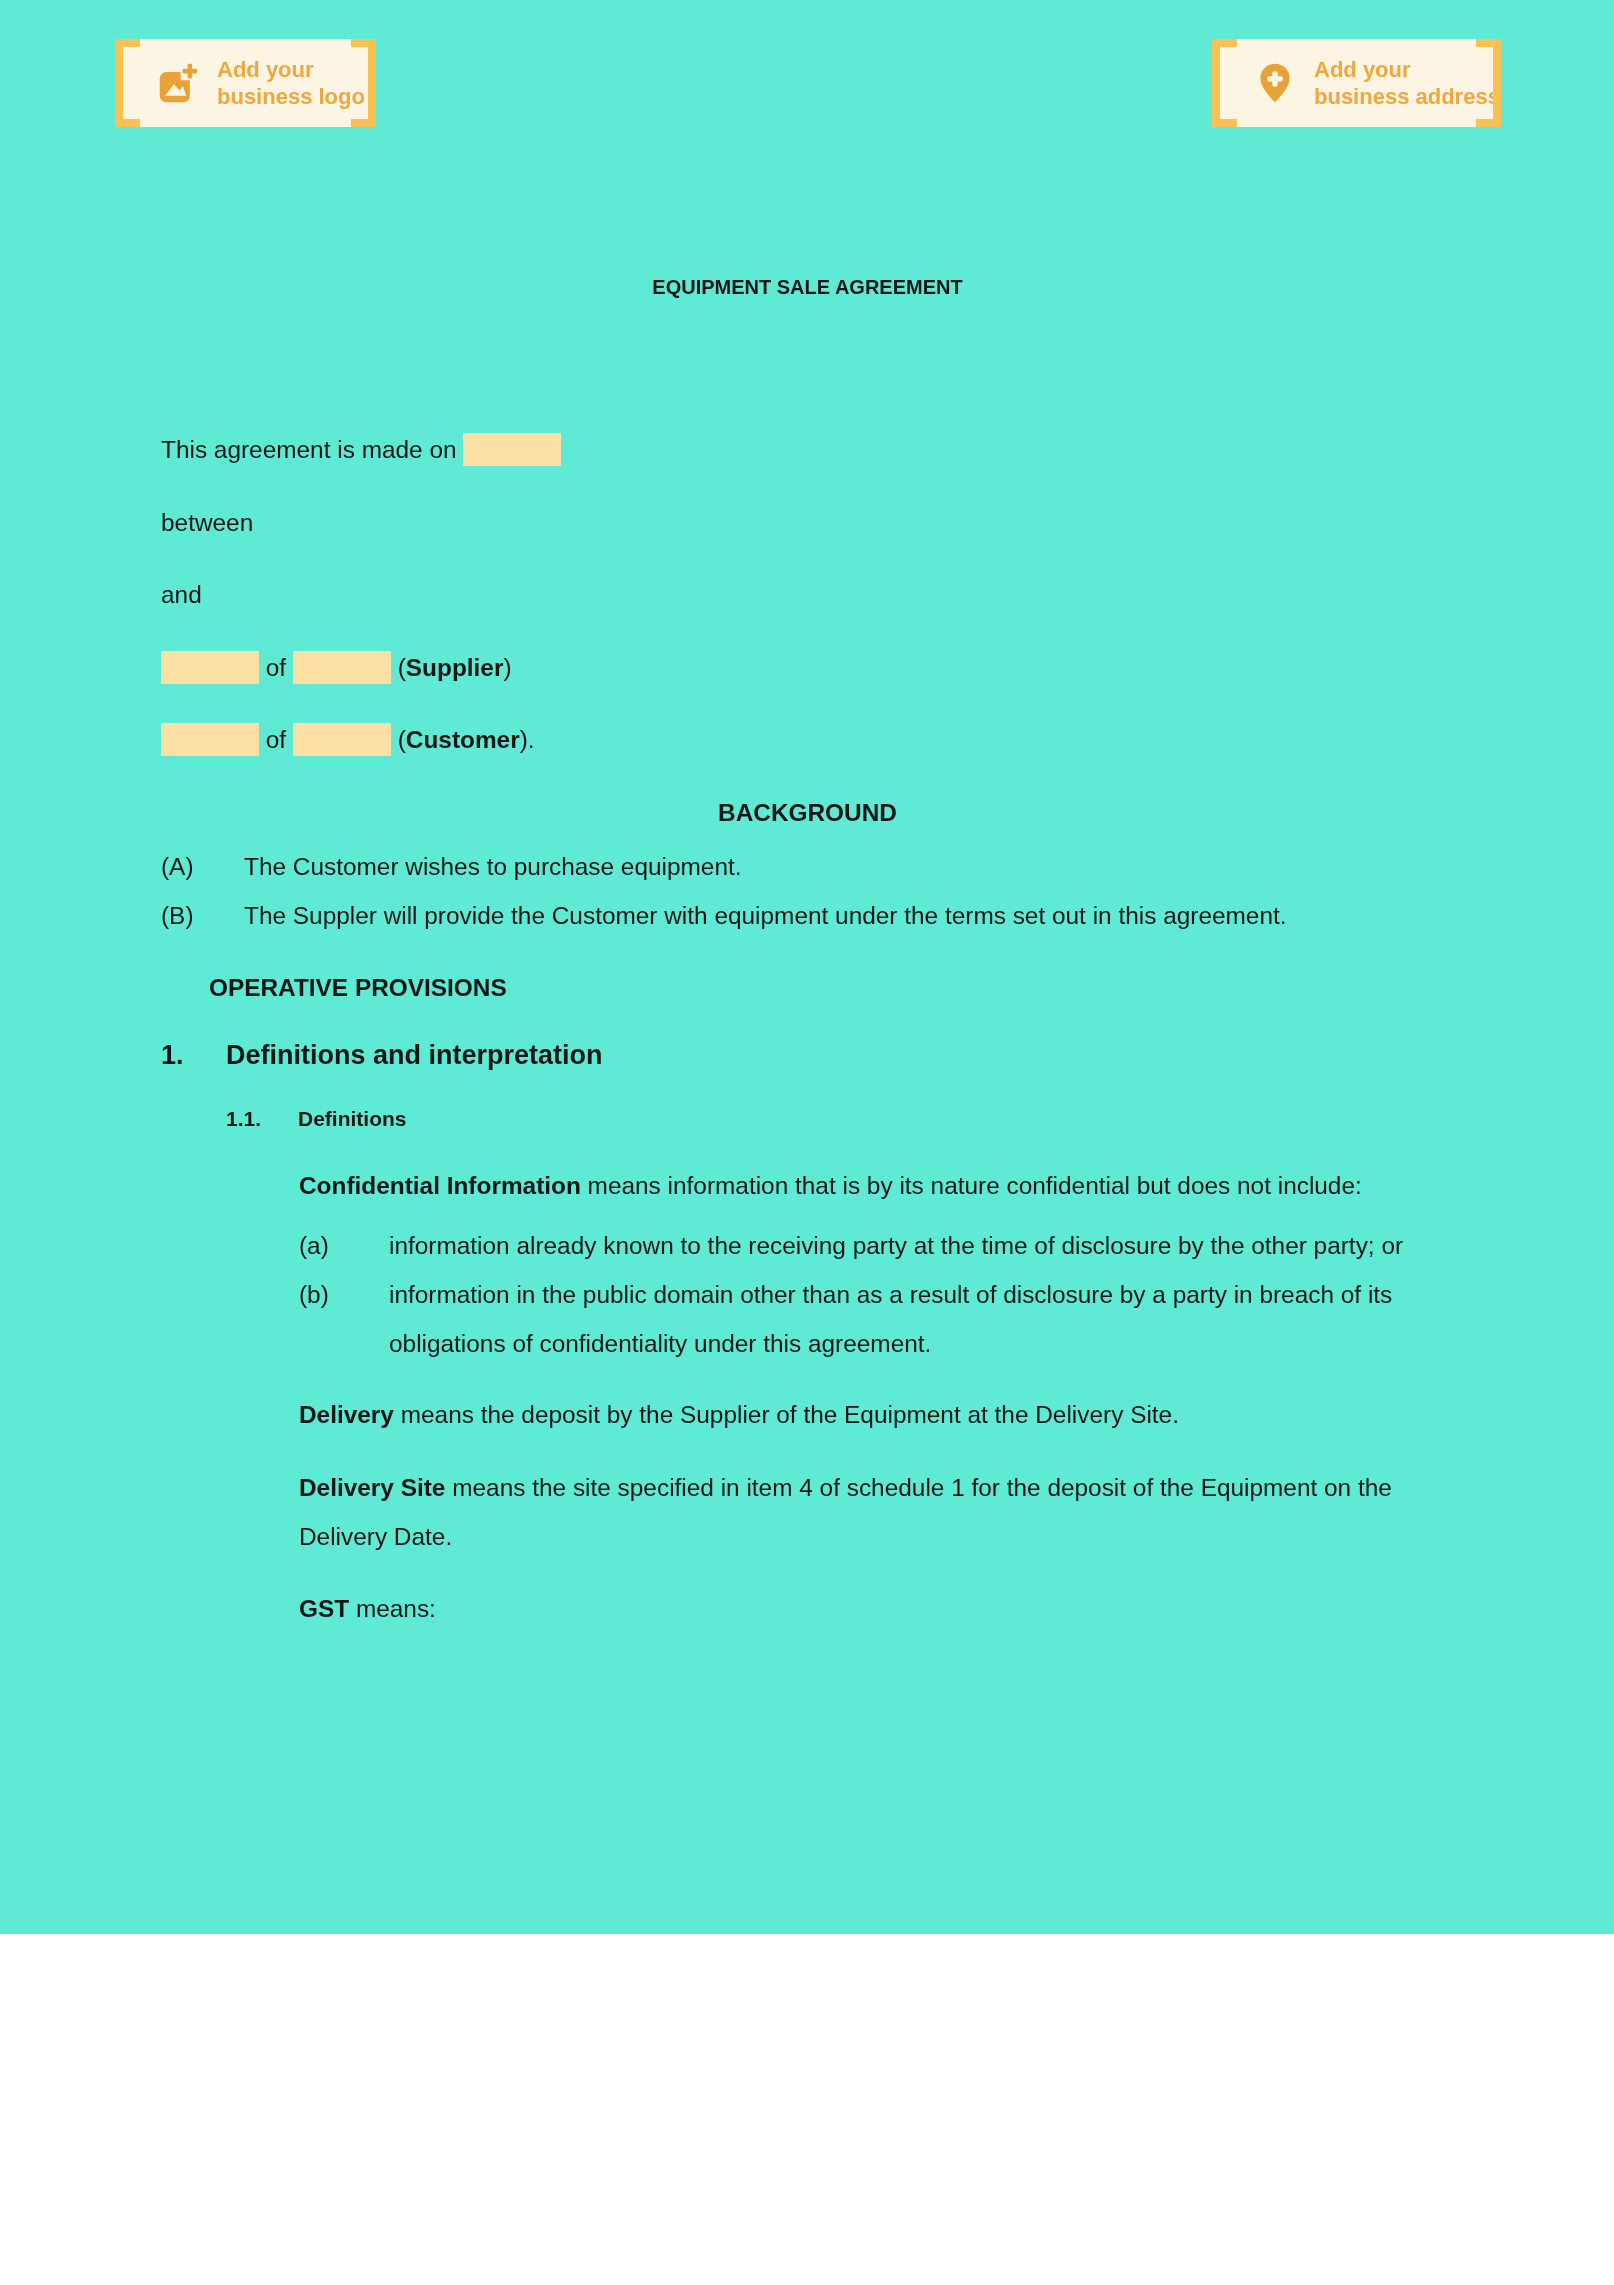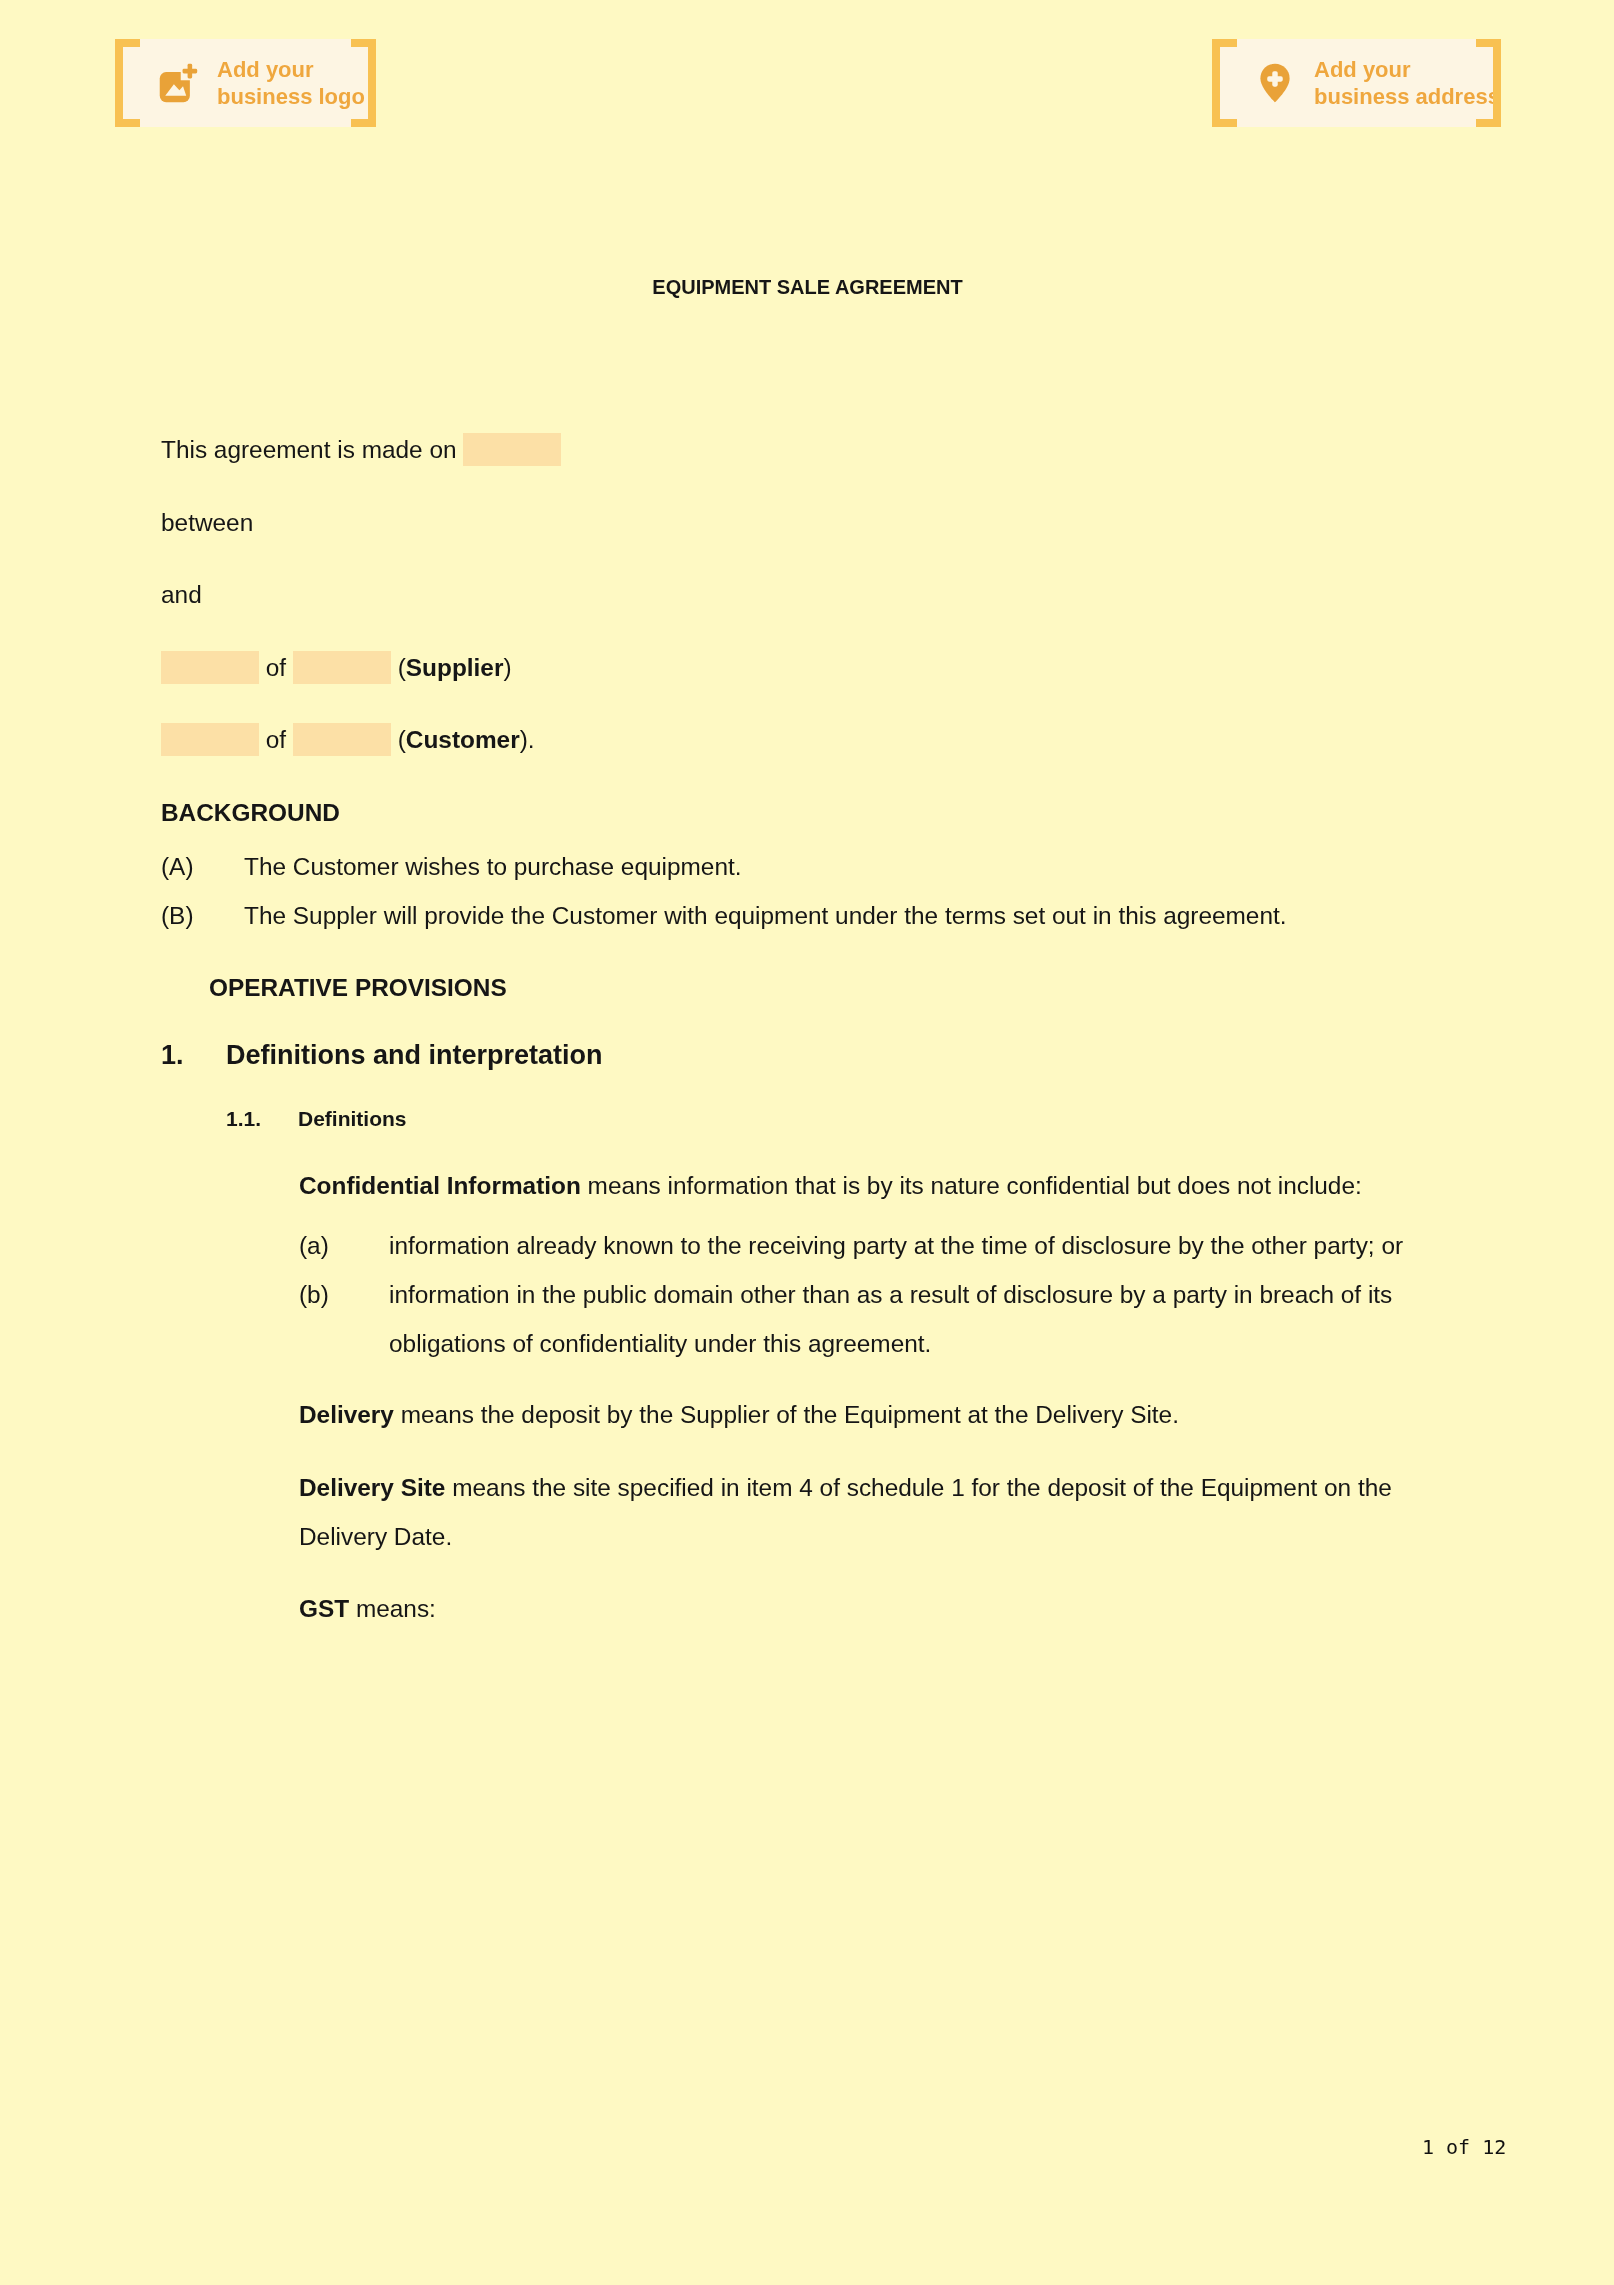--- a/index.html
+++ b/index.html
@@ -5,8 +5,8 @@
   html,body { margin:0; padding:0; background:#ffffff; }
   .page {
     position:relative;
-    width:1615px; height:2285px;
-    background:#fef9c3;
+    width:1615px; height:1934px;
+    background:#5eead4;
     font-family:"Liberation Sans", sans-serif;
     color:#161616;
     overflow:hidden;

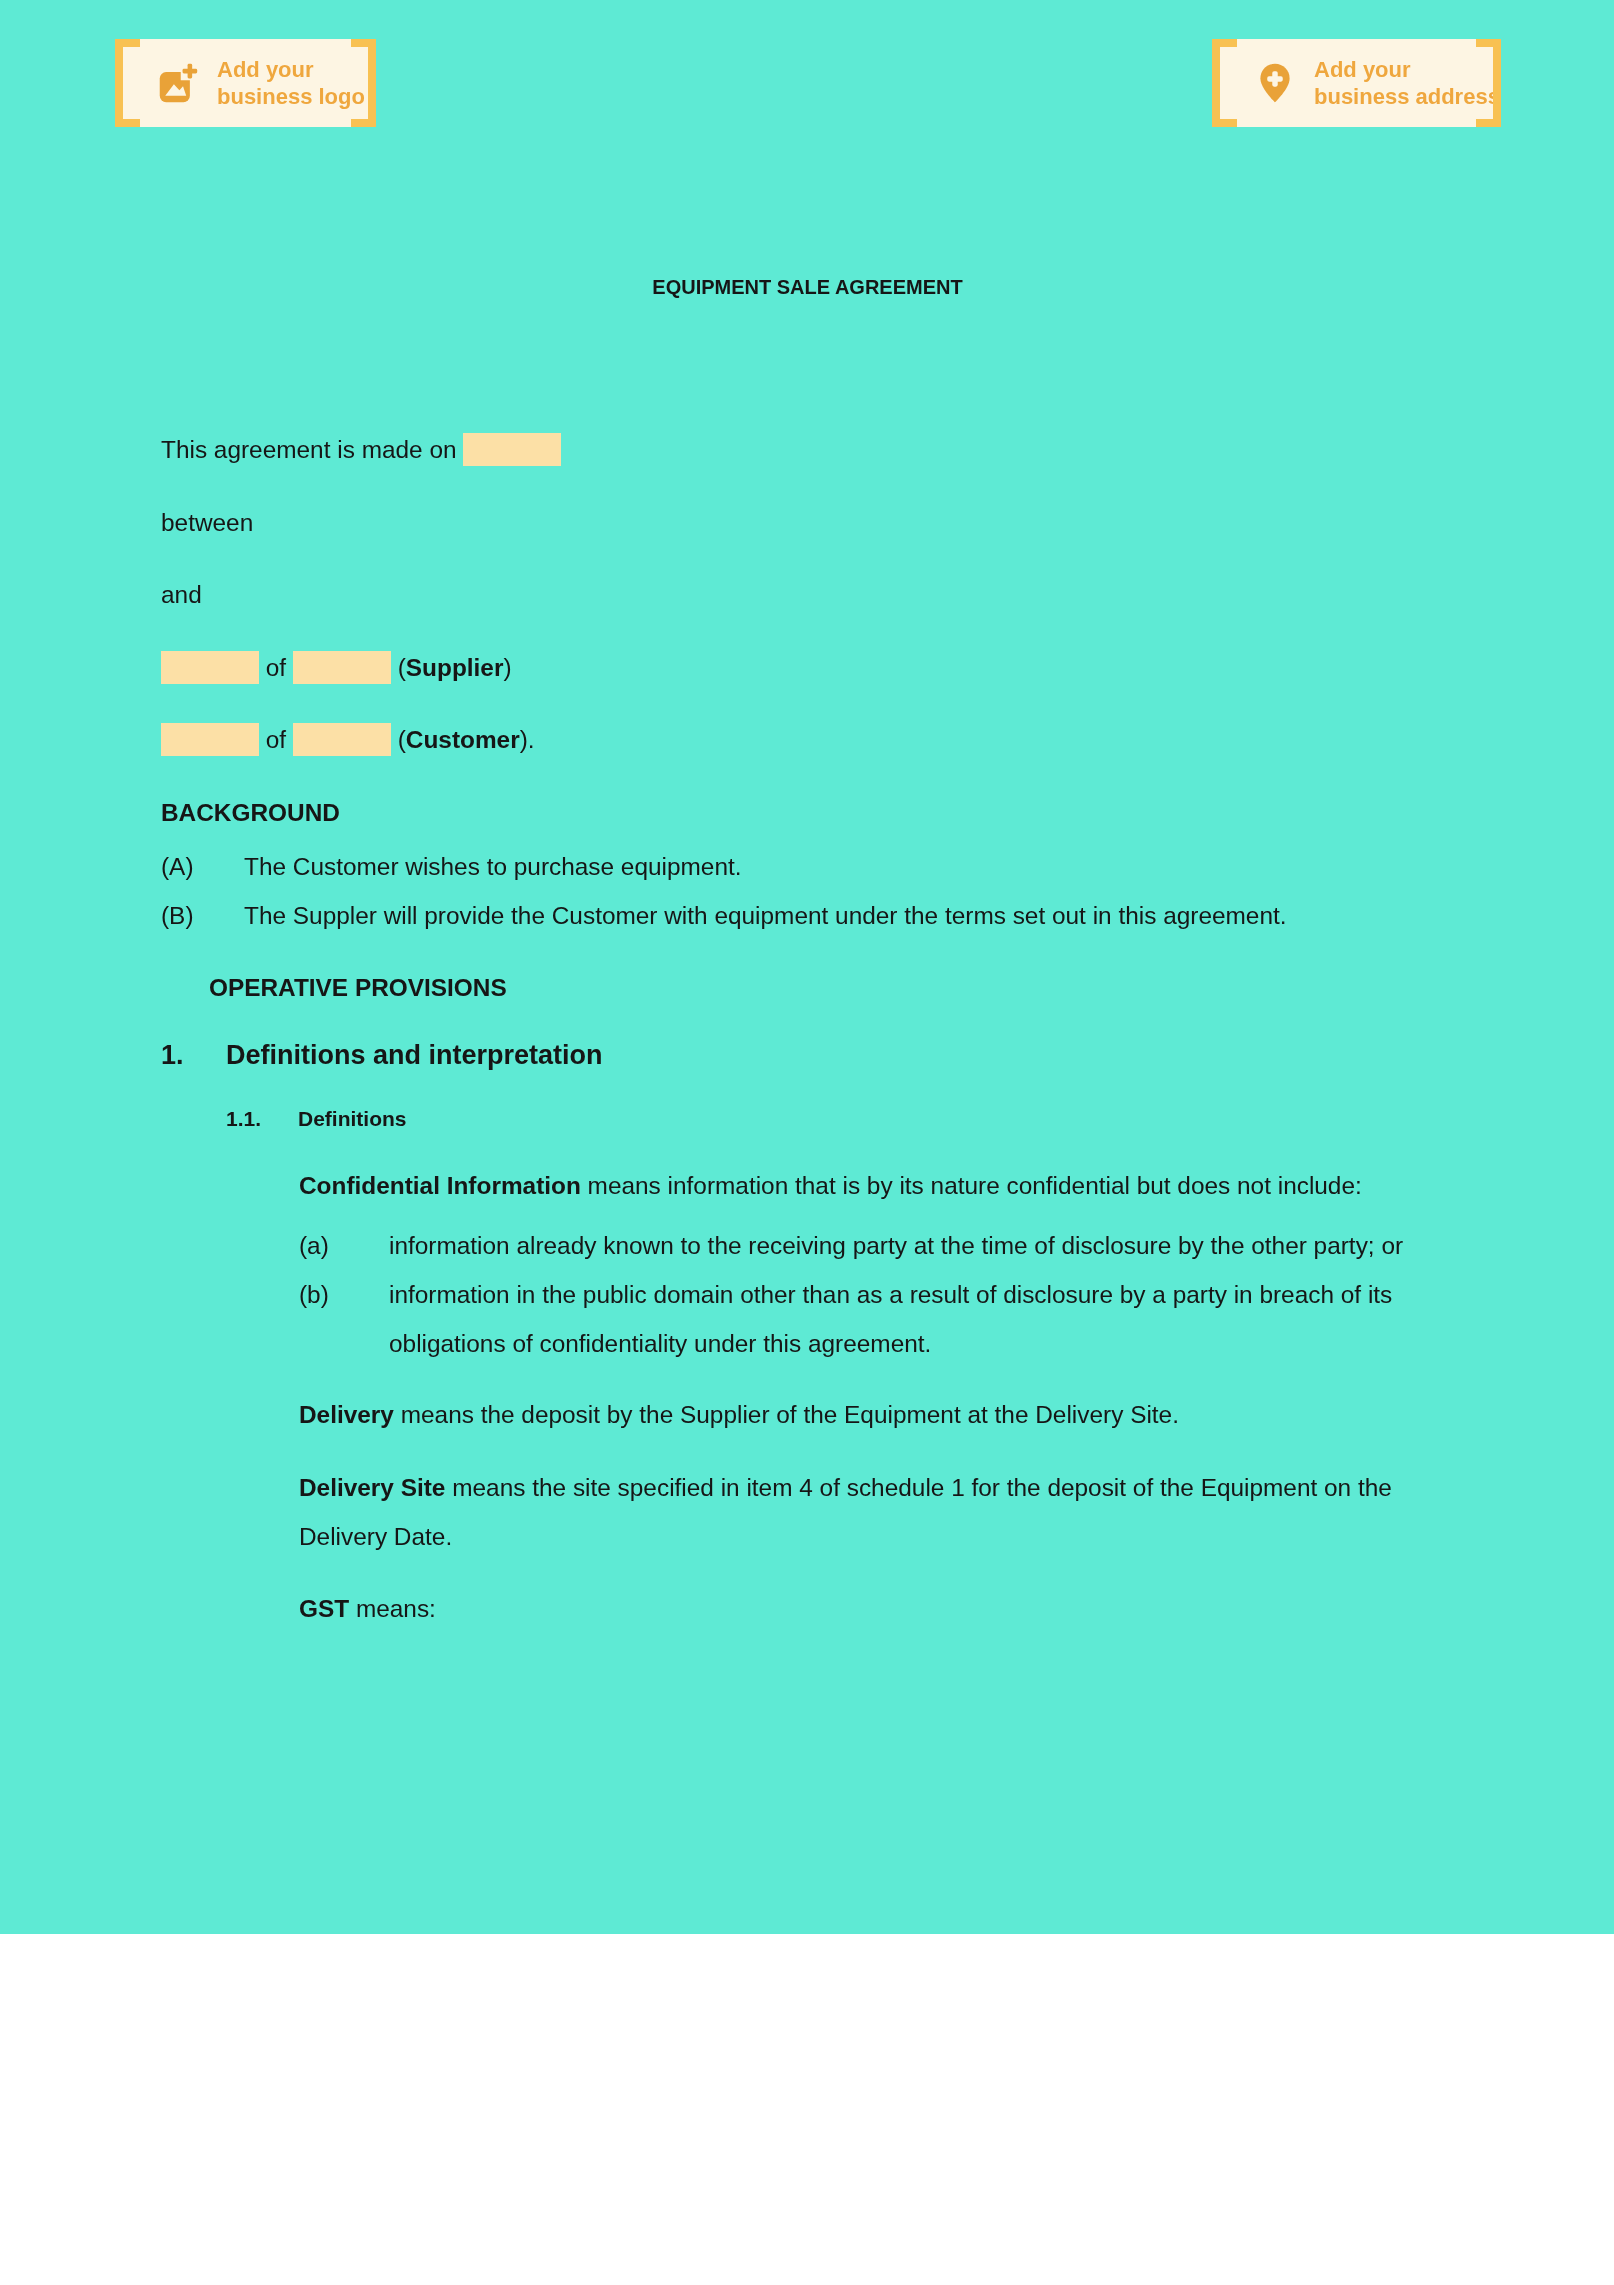--- a/index.html
+++ b/index.html
@@ -51,7 +51,7 @@
   }
 
   .bheading { font-weight:bold; }
-  .mb6  { margin-bottom:5.4px; }
+  .mb6  { margin-bottom:5.4px;text-align:center; }
   .mb20 { margin-bottom:18px;margin-left:48px; }
 
   .hang { display:flex; margin:0; }

